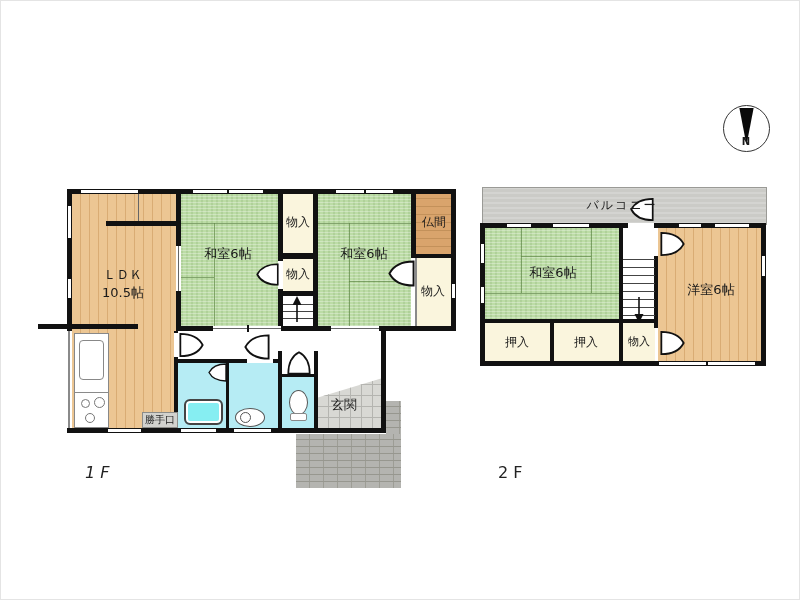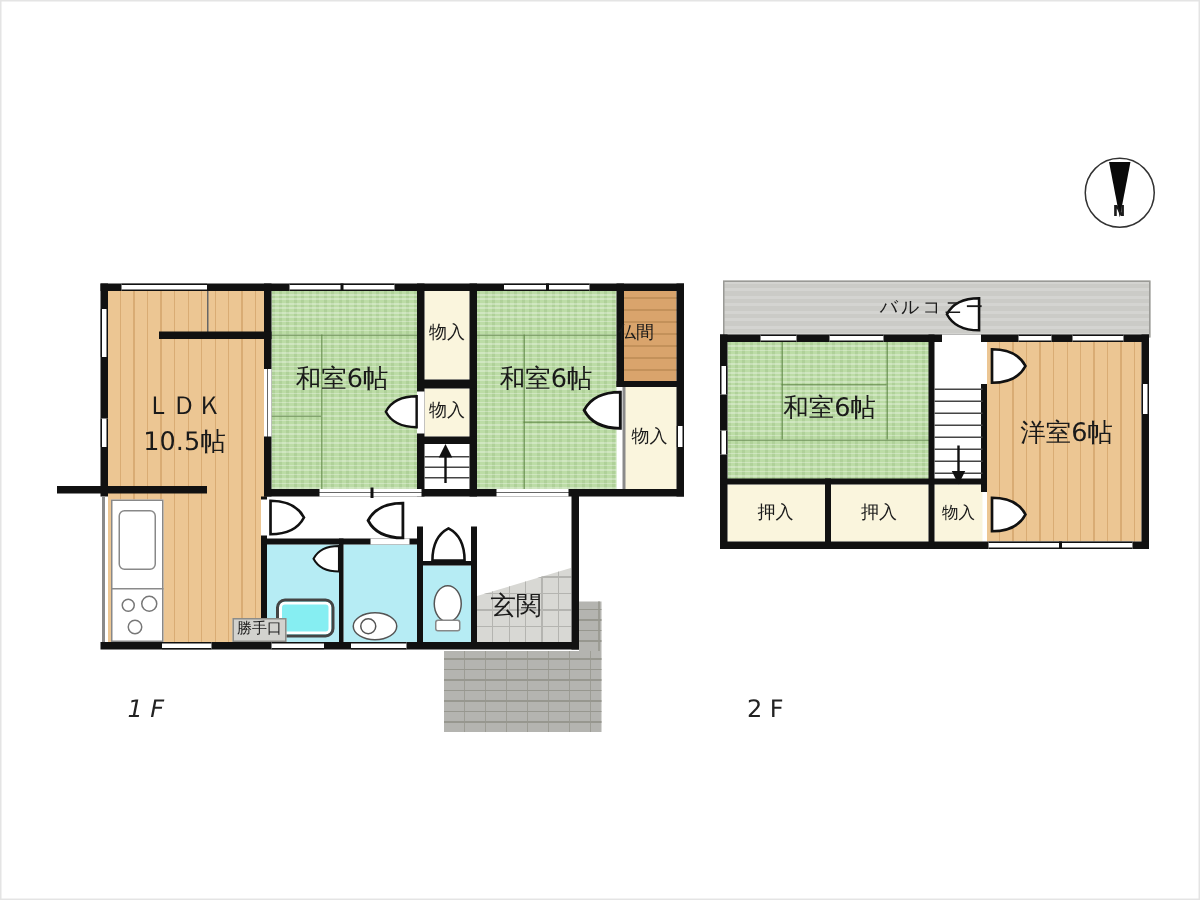--- a/index.html
+++ b/index.html
@@ -191,7 +191,7 @@
     </div>
     <div class="label" style="left:227px; top:253px;">和室6帖</div>
     <div class="label" style="left:363px; top:253px;">和室6帖</div>
-    <div class="label sm" style="left:423px; top:221px;">仏間</div>
+    <div class="label sm" style="left:433px; top:221px;">仏間</div>
     <div class="label sm" style="left:297px; top:221px;">物入</div>
     <div class="label sm" style="left:297px; top:273px;">物入</div>
     <div class="label sm" style="left:432px; top:290px;">物入</div>

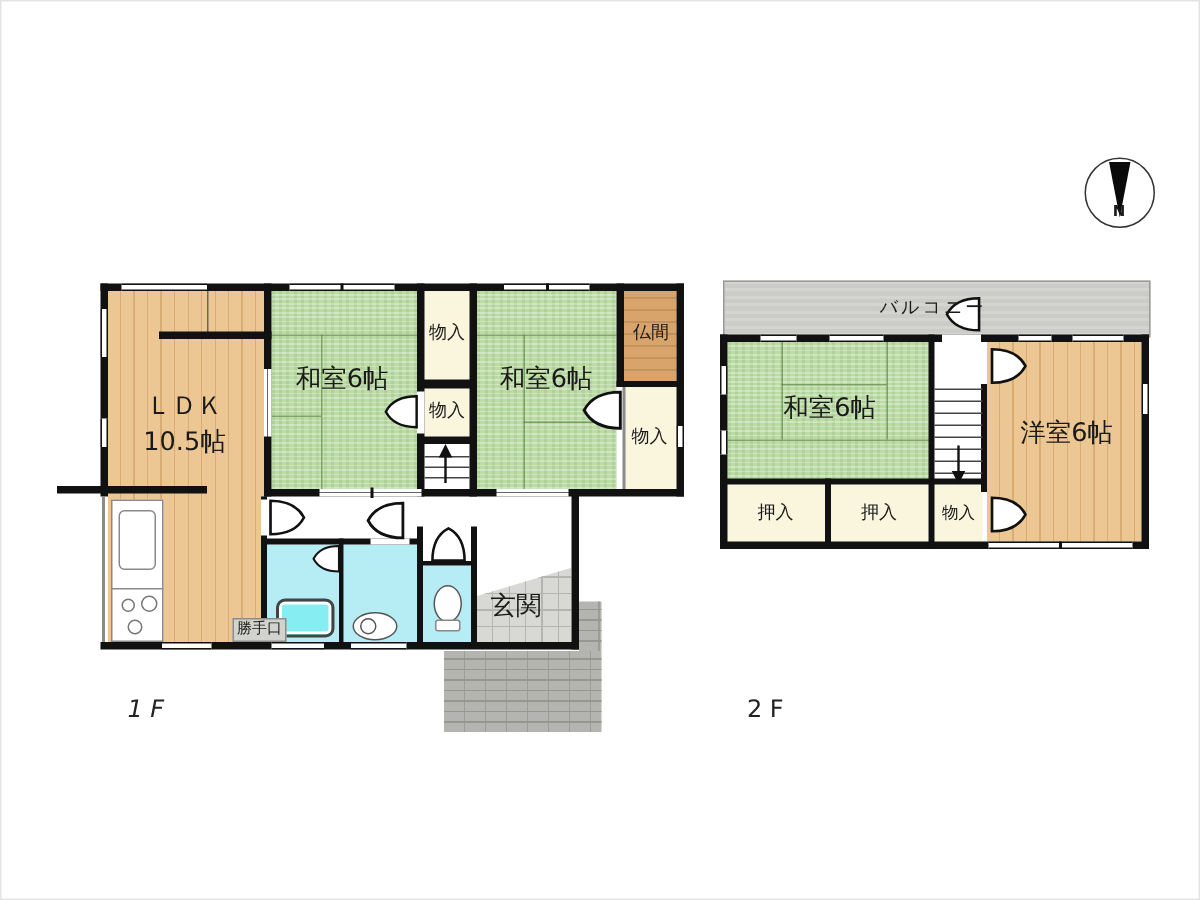--- a/index.html
+++ b/index.html
@@ -41,7 +41,7 @@
   .tread { position:absolute; height:1px; background:#444; }
   
   .label { position:absolute; transform:translate(-50%,-50%); color:#1a1a1a; white-space:nowrap;
-           font-size:17px; text-align:center; line-height:1.4; }
+           font-size:13px; text-align:center; line-height:1.4; }
   .sm { font-size:12px; }
   .xs { font-size:11px; }
   .floor-label { position:absolute; font-size:16px; letter-spacing:5px; color:#222; }

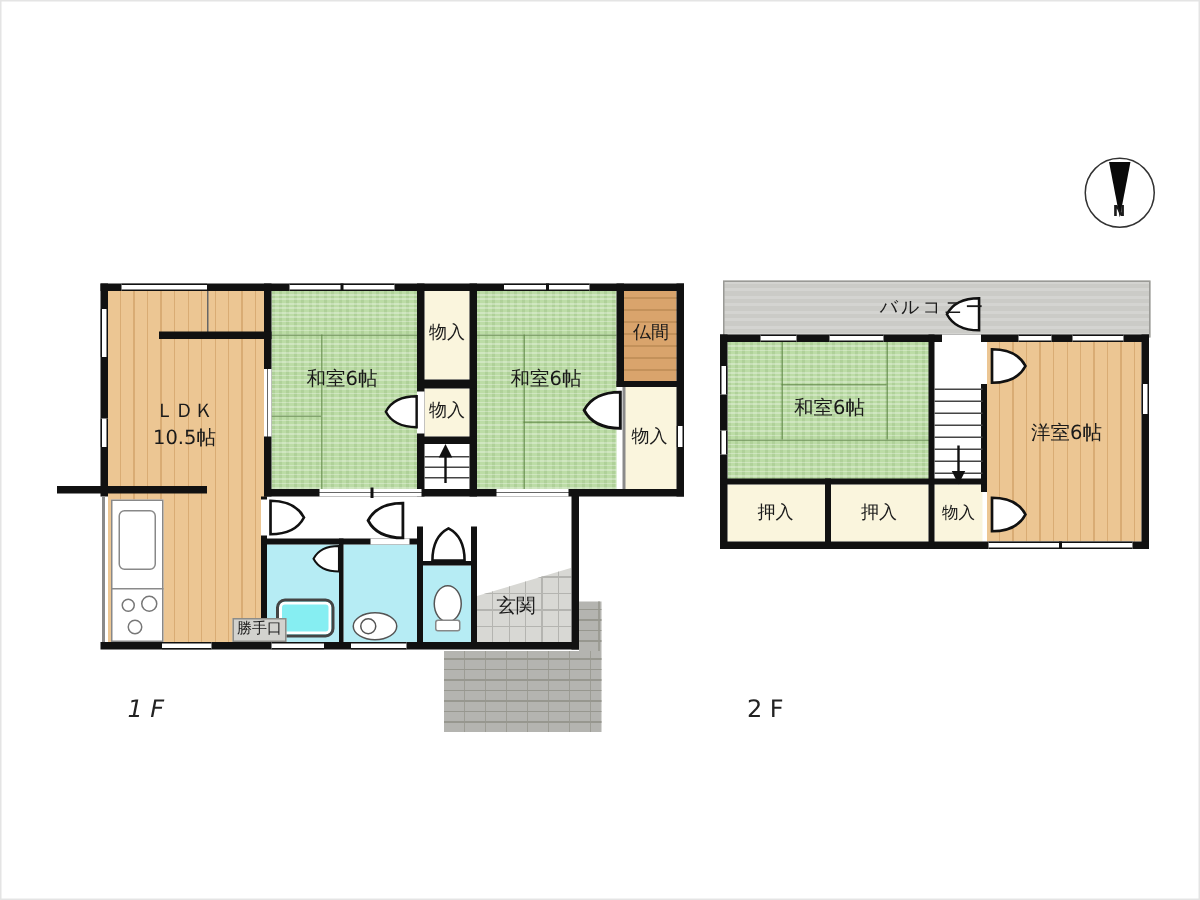--- a/index.html
+++ b/index.html
@@ -196,7 +196,7 @@
     <div class="label sm" style="left:297px; top:273px;">物入</div>
     <div class="label sm" style="left:432px; top:290px;">物入</div>
     <div class="label" style="left:343px; top:404px;">玄関</div>
-    <div class="label badge" style="left:154px; top:411px; transform:none;">勝手口</div>
+    <div class="label badge" style="left:141px; top:411px; transform:none;">勝手口</div>
     <div class="floor-label" style="left:84px; top:462px;font-style:italic;">1F</div>
   </div>
 

